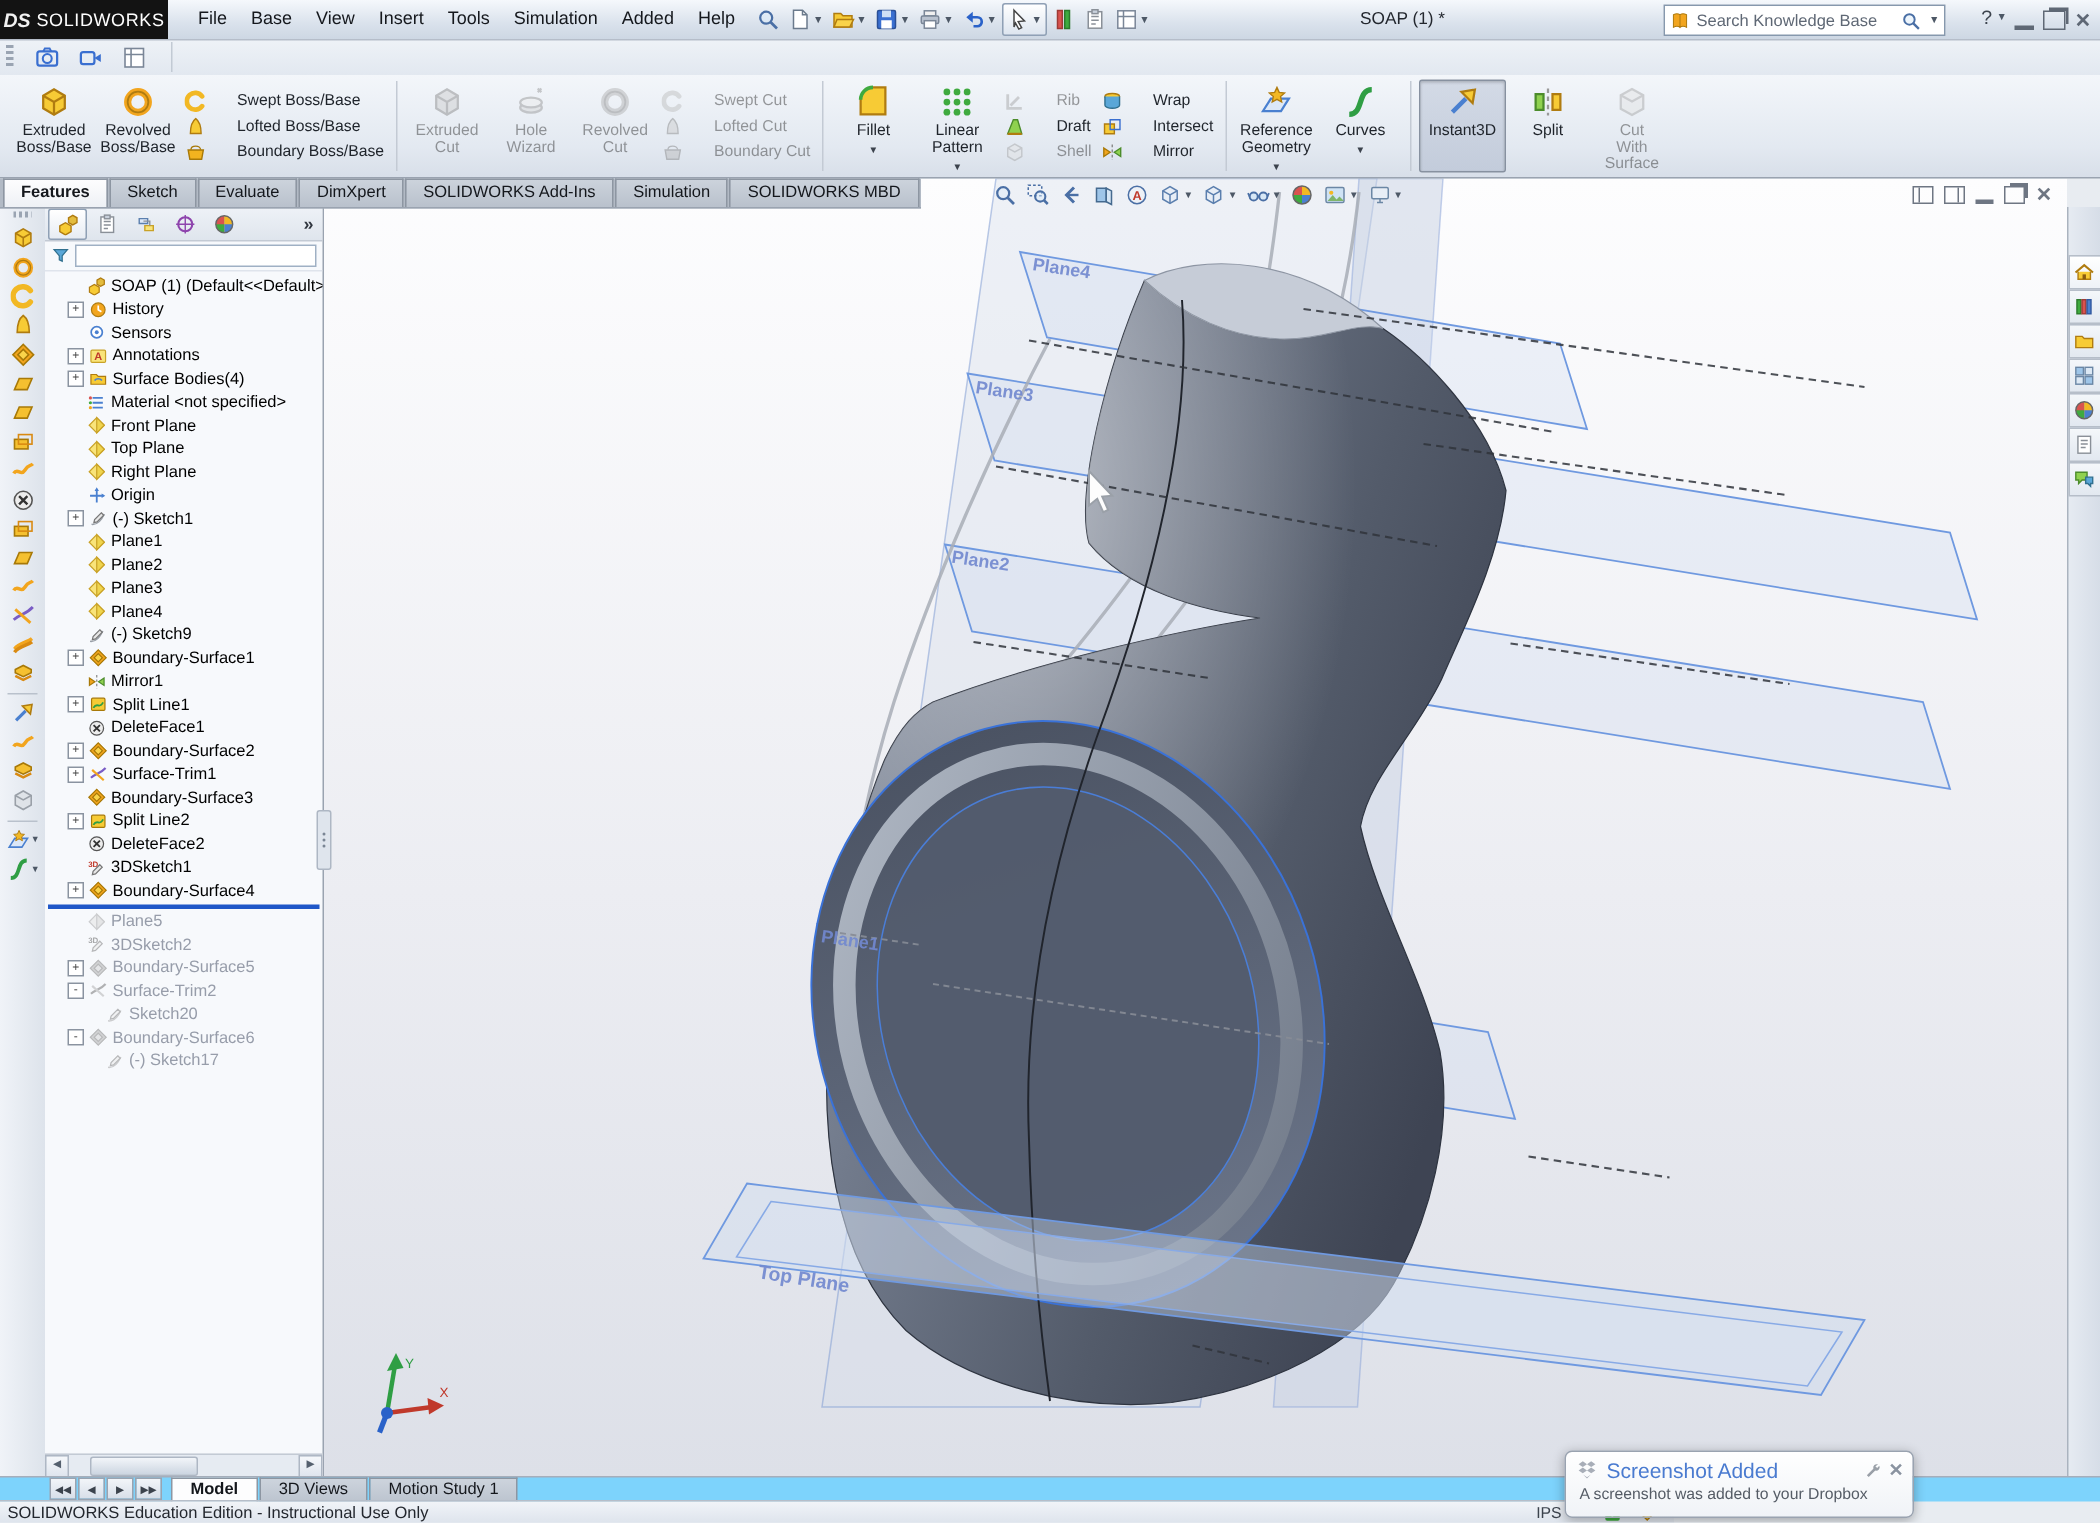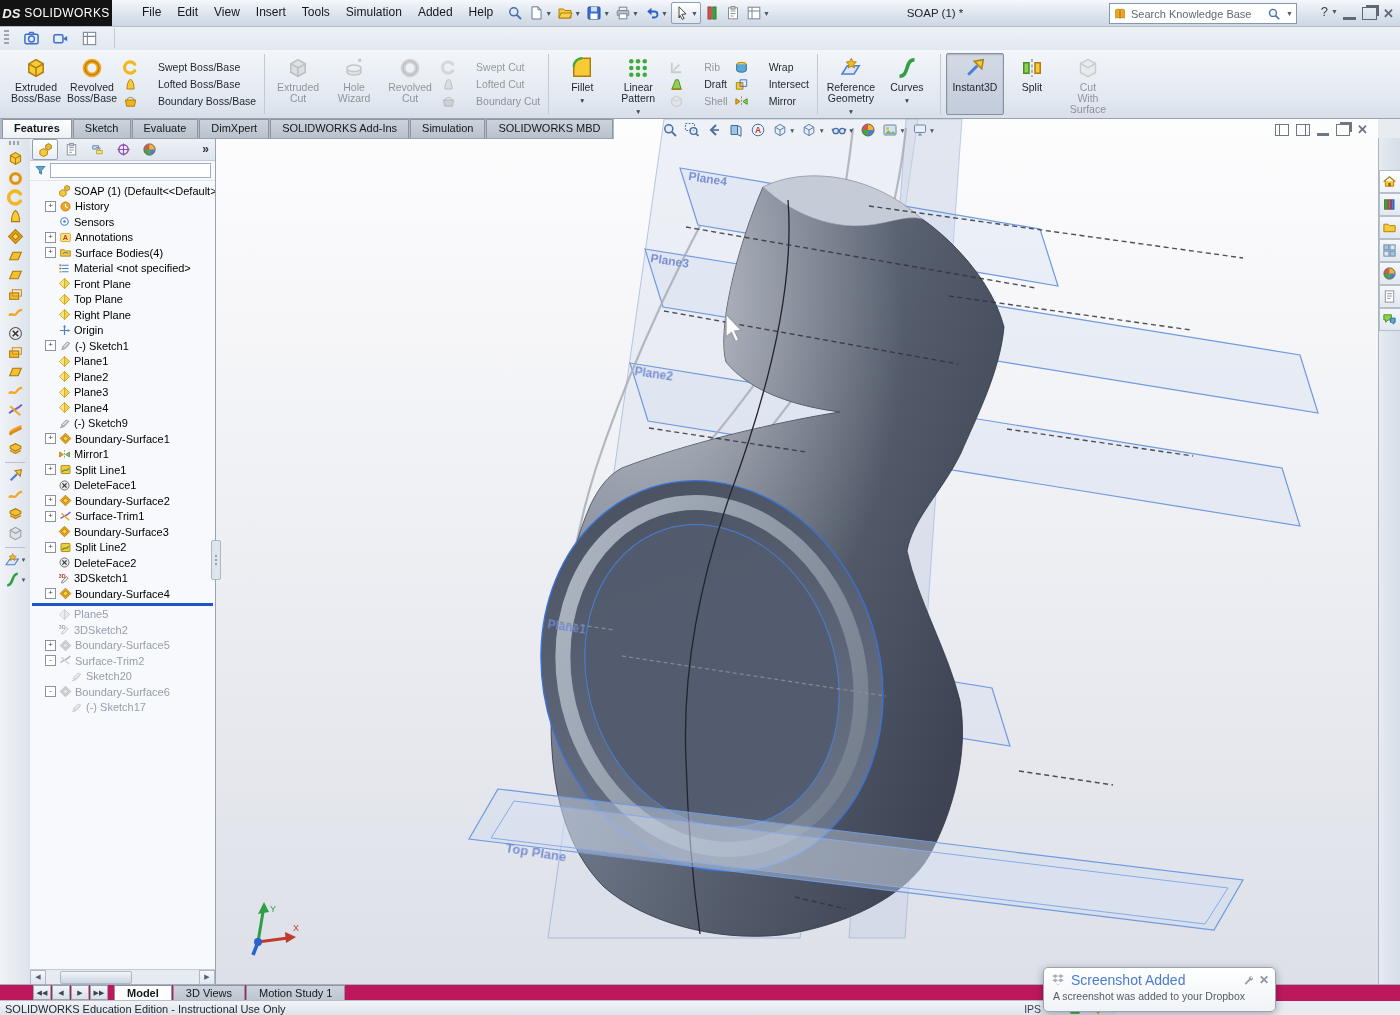--- a/index.html
+++ b/index.html
@@ -14,7 +14,7 @@
   #logo{width:112px;height:26px;background:#131313;color:#fff;display:flex;align-items:center;justify-content:center;gap:4px;flex:none}
   #logo .ds{font-style:italic;font-weight:bold;font-size:13px;color:#f2f2f2}
   #logo .nm{font-weight:normal;font-size:12px;letter-spacing:.4px}
-  #menus{display:flex;margin-left:22px}
+  #menus{display:flex;margin-left:12px}
   #menus .mi{padding:0 8px;font-size:12px;color:#15181d;line-height:25px;cursor:default}
   #stdtb{display:flex;align-items:center;margin-left:4px;gap:1px}
   .tbtn{display:flex;align-items:center;padding:2px 2px;border-radius:2px}

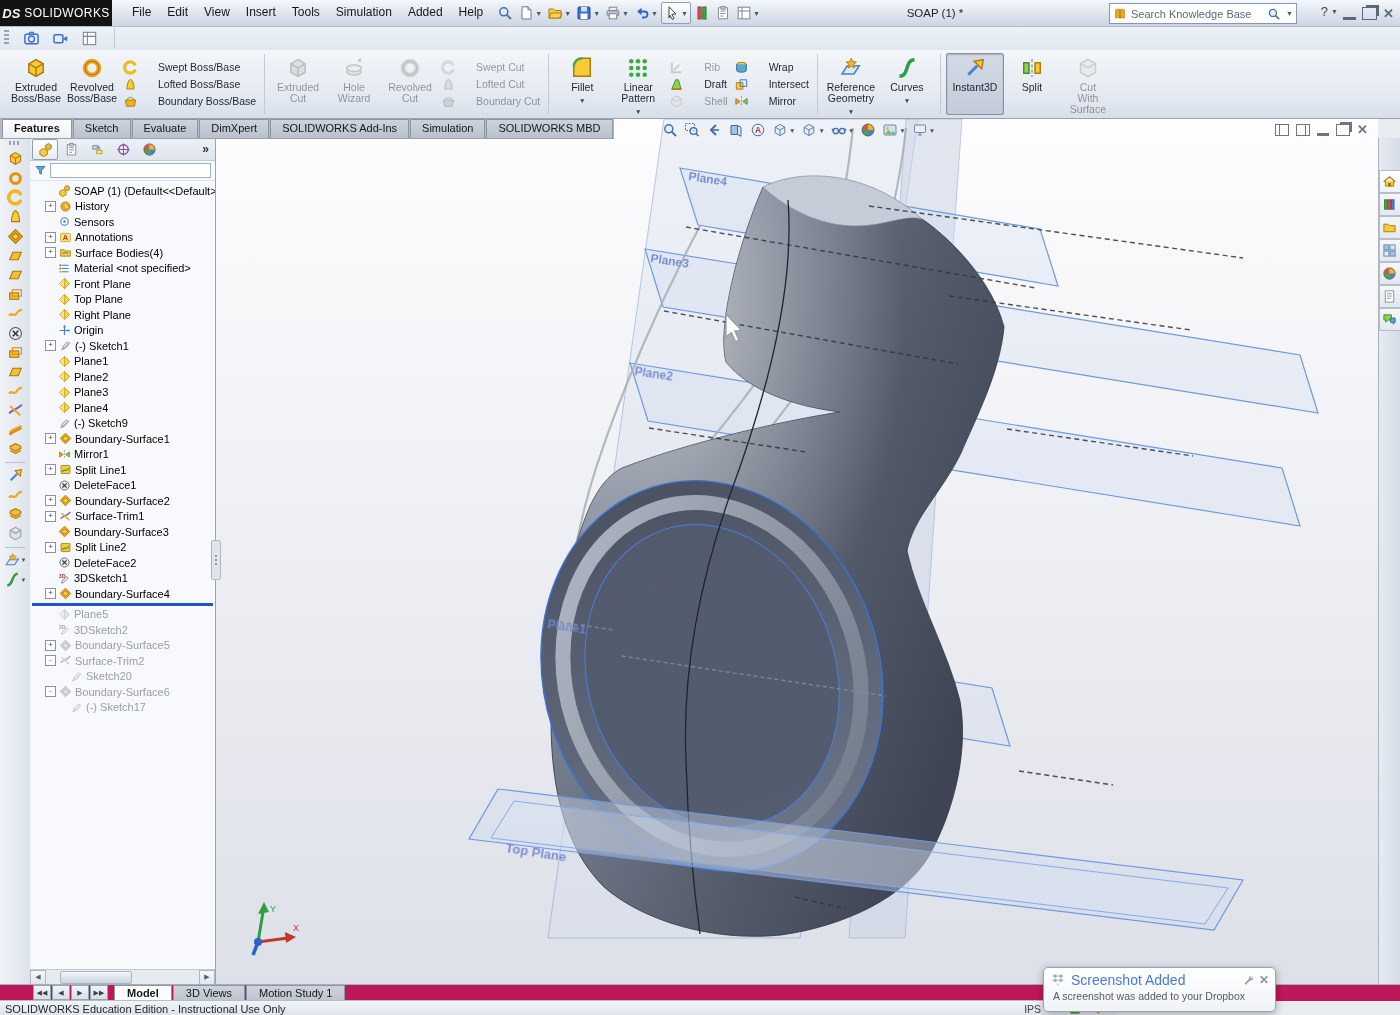--- a/index.html
+++ b/index.html
@@ -132,7 +132,7 @@
     </div>
     <div id="menus">
         <span class="mi">File</span>
-        <span class="mi">Edit</span>
+        <span class="mi">Base</span>
         <span class="mi">View</span>
         <span class="mi">Insert</span>
         <span class="mi">Tools</span>

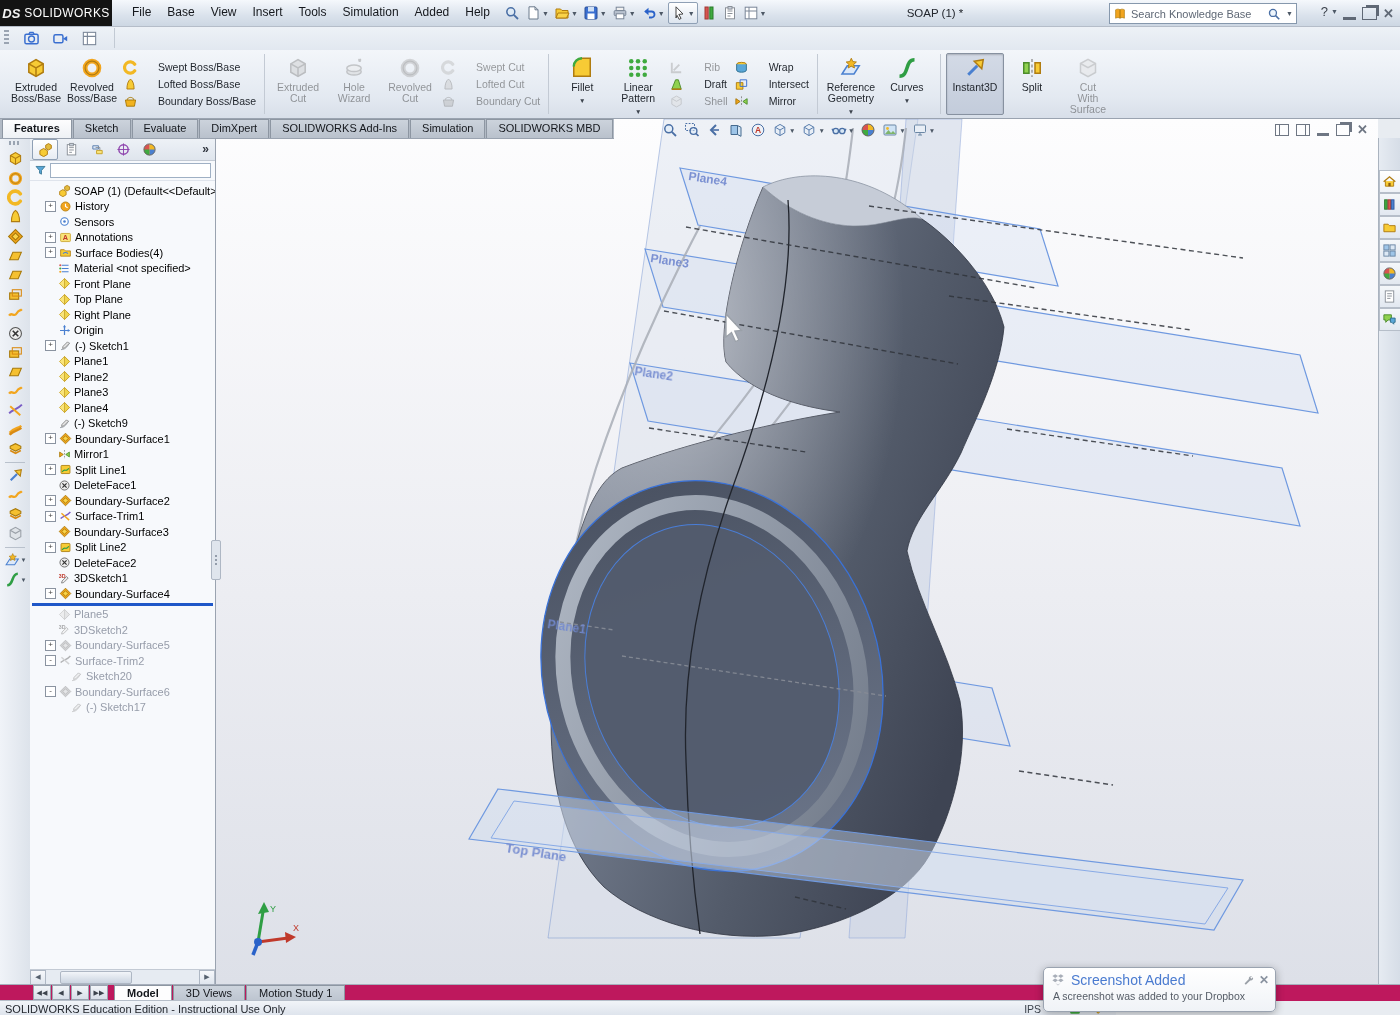--- a/index.html
+++ b/index.html
@@ -99,7 +99,7 @@
   .tpbtn.first{background:linear-gradient(#fff,#eef2f7)}
 
   
-  #bottombar{position:absolute;left:0;top:984px;width:1400px;height:16px;background:#be185d;border-top:1px solid #a6aebb;display:flex;align-items:flex-end;z-index:15}
+  #bottombar{position:absolute;left:0;top:984px;width:1400px;height:16px;background:#7dd3fc;border-top:1px solid #a6aebb;display:flex;align-items:flex-end;z-index:15}
   #navbtns{display:flex;margin-left:33px;margin-bottom:1px;gap:1px}
   .nb{width:16px;height:13px;background:linear-gradient(#f2f5f9,#d8dfe9);border:1px solid #9aa3b0;font-size:7px;color:#3c434d;display:flex;align-items:center;justify-content:center}
   #dtabs{display:flex;margin-left:6px;height:16px}

